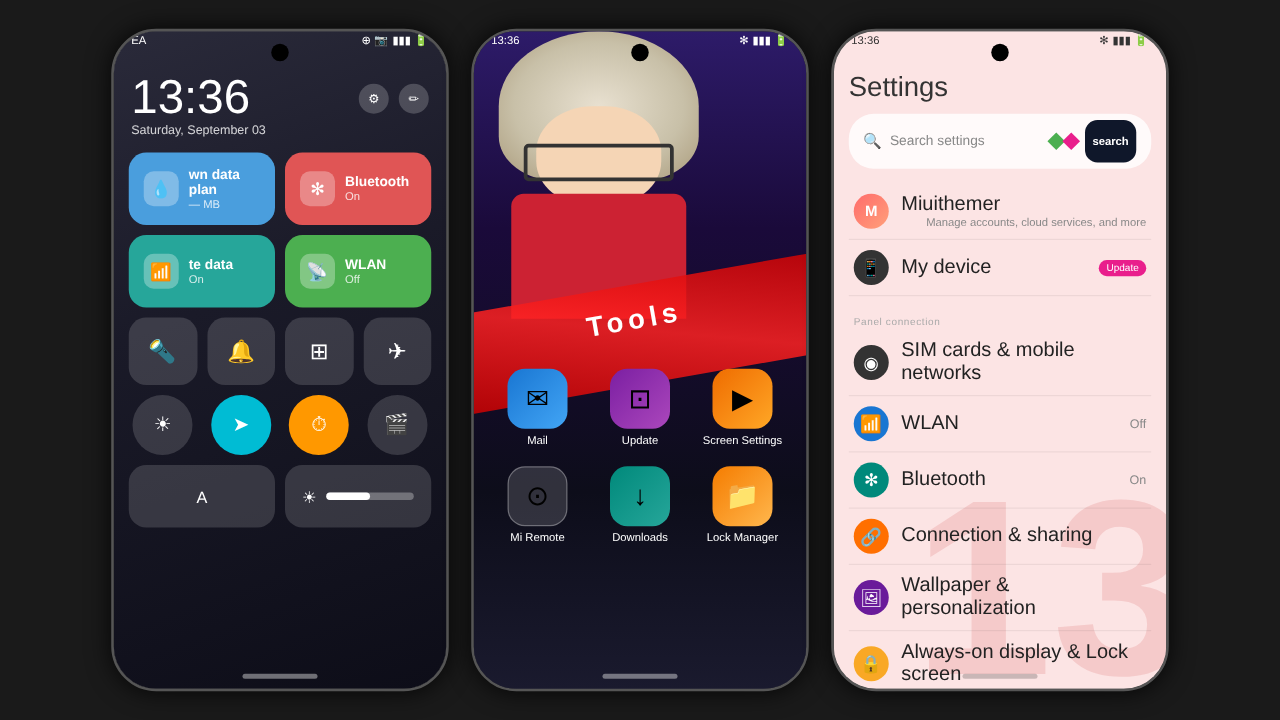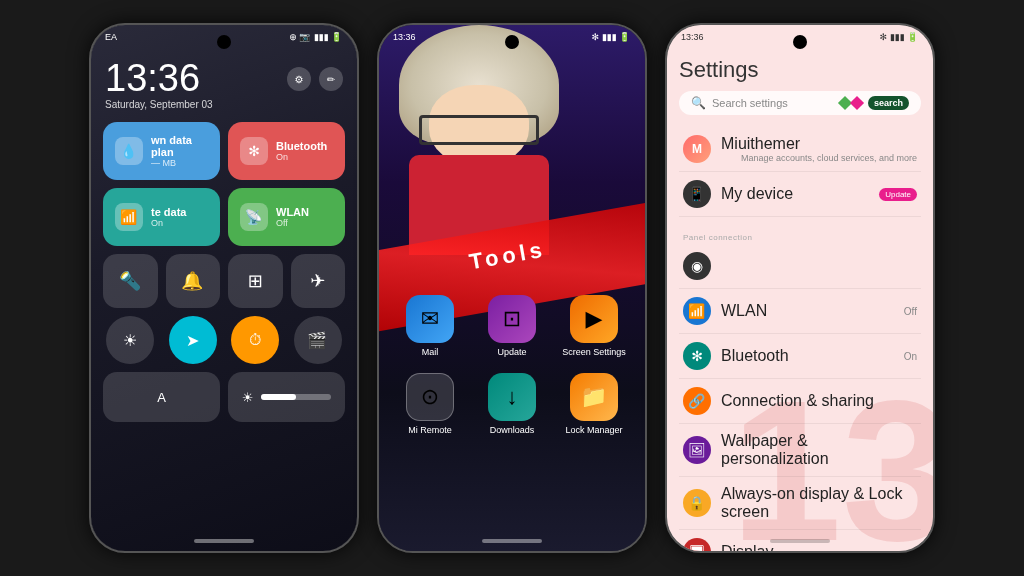--- a/index.html
+++ b/index.html
@@ -57,9 +57,9 @@
       right: 0;
       height: 24px;
       display: flex;
-      align-items: center;
+      align-items: flex-end;
       justify-content: space-between;
-      padding: 0 14px;
+      padding: 12px 14px;
       font-size: 9px;
       color: #fff;
       z-index: 9;

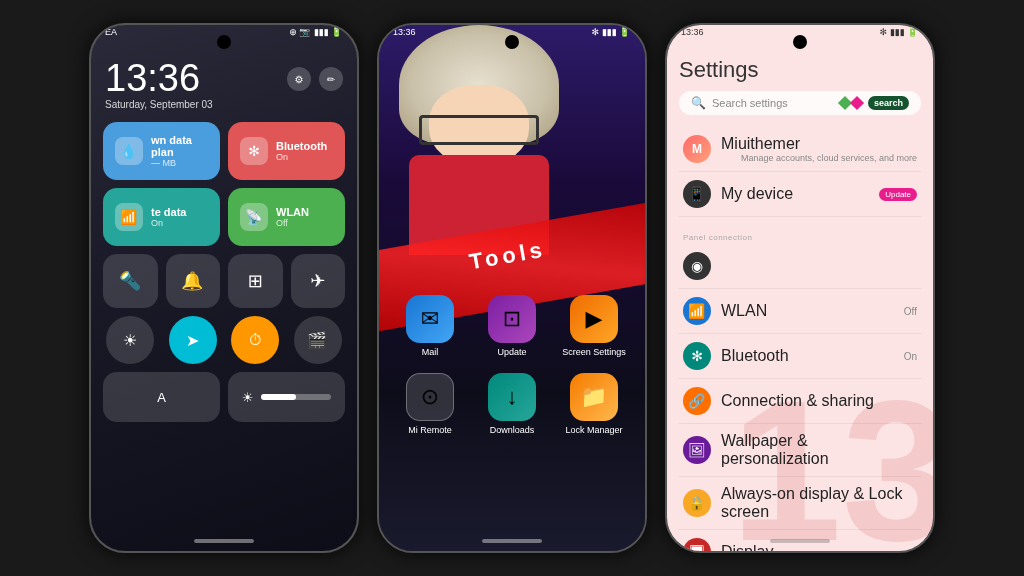--- a/index.html
+++ b/index.html
@@ -347,10 +347,10 @@
     .d-green { background: #4caf50; }
     .d-pink { background: #e91e8c; }
     .search-btn {
-      background: #14532d;
+      background: #0f172a;
       color: #fff; font-size: 9px;
       border-radius: 10px;
-      padding: 2px 6px;
+      padding: 12px 6px;
       font-weight: bold;
     }
 

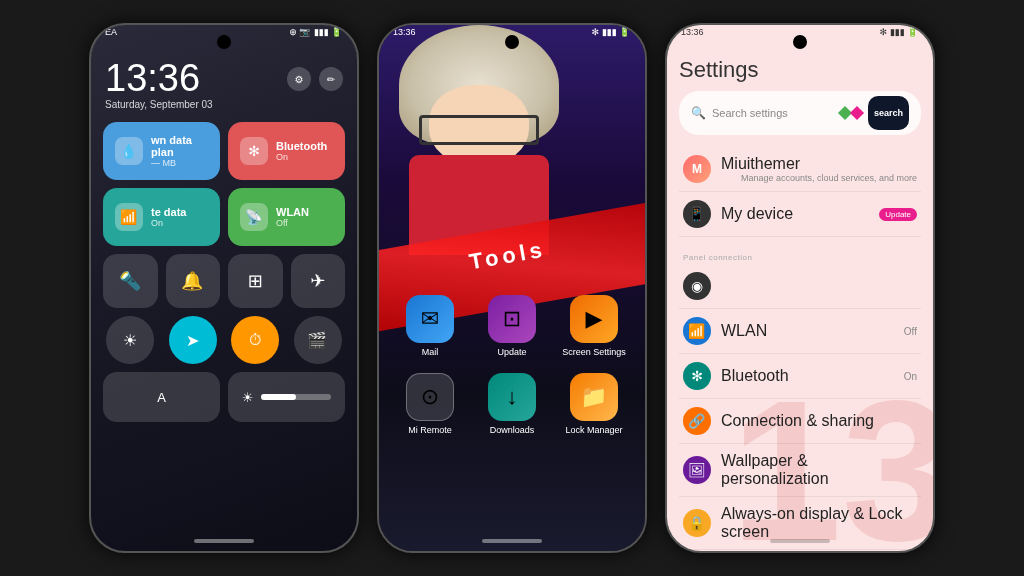--- a/index.html
+++ b/index.html
@@ -597,6 +597,9 @@
 
           <div class="settings-item">
             <div class="settings-item-icon si-dark">◉</div>
+            <div class="settings-item-text">
+              <div class="settings-item-label">SIM cards &amp; mobile networks</div>
+            </div>
           </div>
 
           <div class="settings-item">

